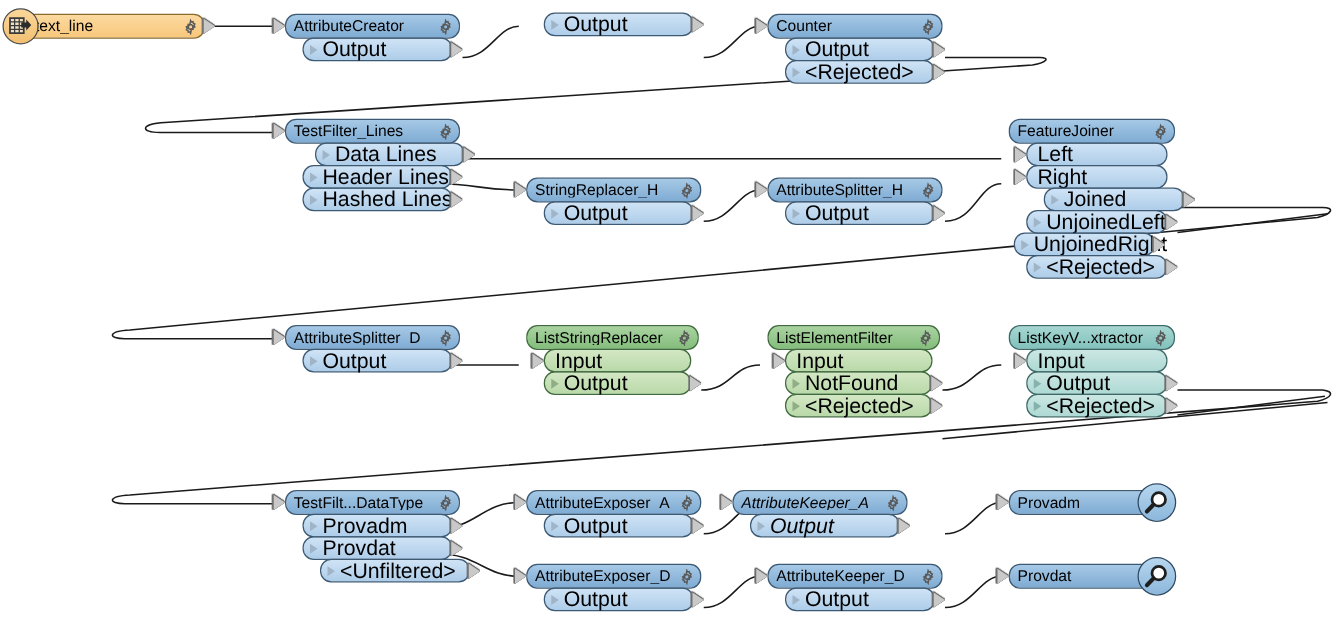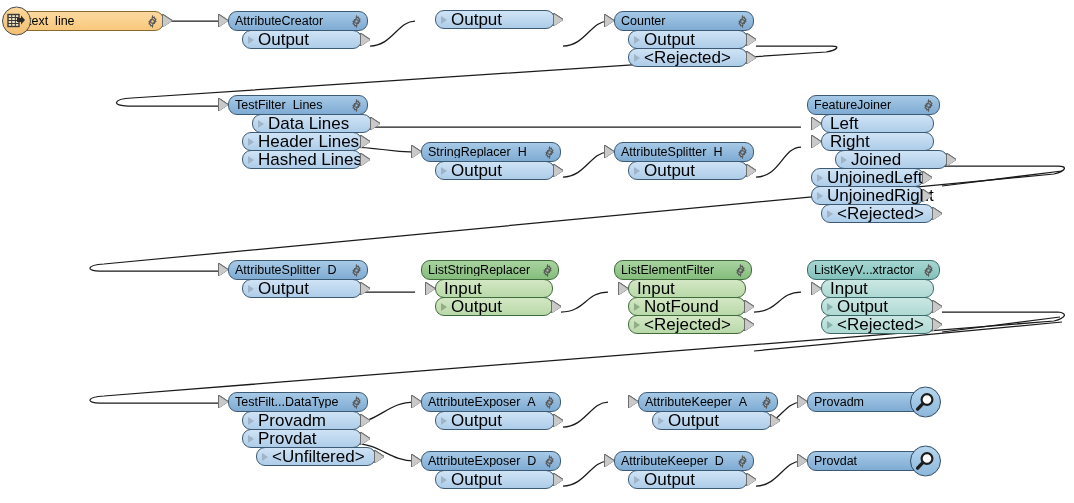--- a/index.html
+++ b/index.html
@@ -333,7 +333,7 @@
           <span class="plbl">Joined</span>
           <div class="outarrow"></div>
         </div>
-        <div class="port" style="margin-left: 4px; width: 113px;">
+        <div class="port" style="margin-left: 14px; width: 113px;">
           <span class="tri"></span>
           <span class="plbl">UnjoinedLeft</span>
           <div class="outarrow"></div>

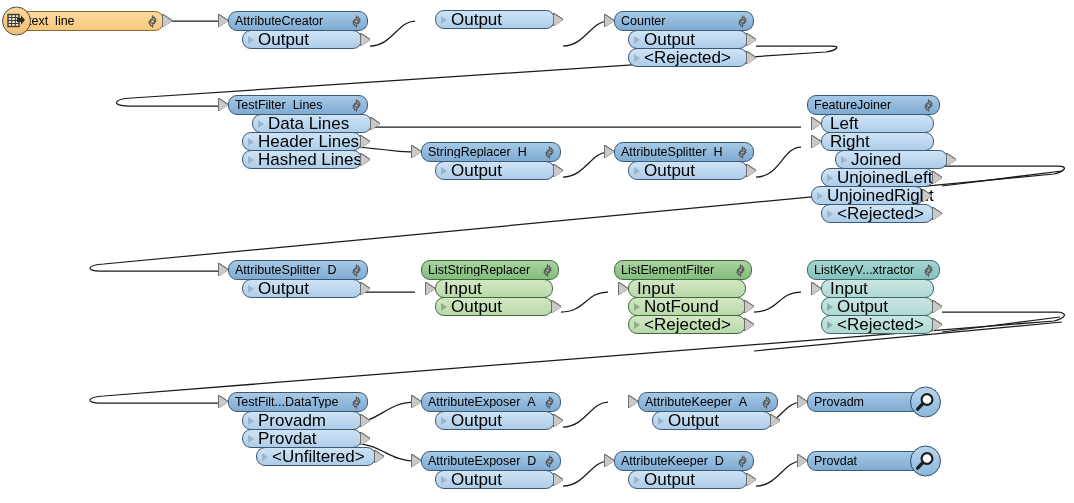--- a/index.html
+++ b/index.html
@@ -487,7 +487,7 @@
         </div>
       </div>
     </div>
-    <div class="node t-blue" style="left: 638px; top: 392px; width: 140px;">
+    <div class="node t-blue" style="left: 586px; top: 392px; width: 140px; font-style: italic;">
       <div class="hdr">
         <div class="inarrow"></div>
         <span class="ttl">AttributeKeeper_A</span>

